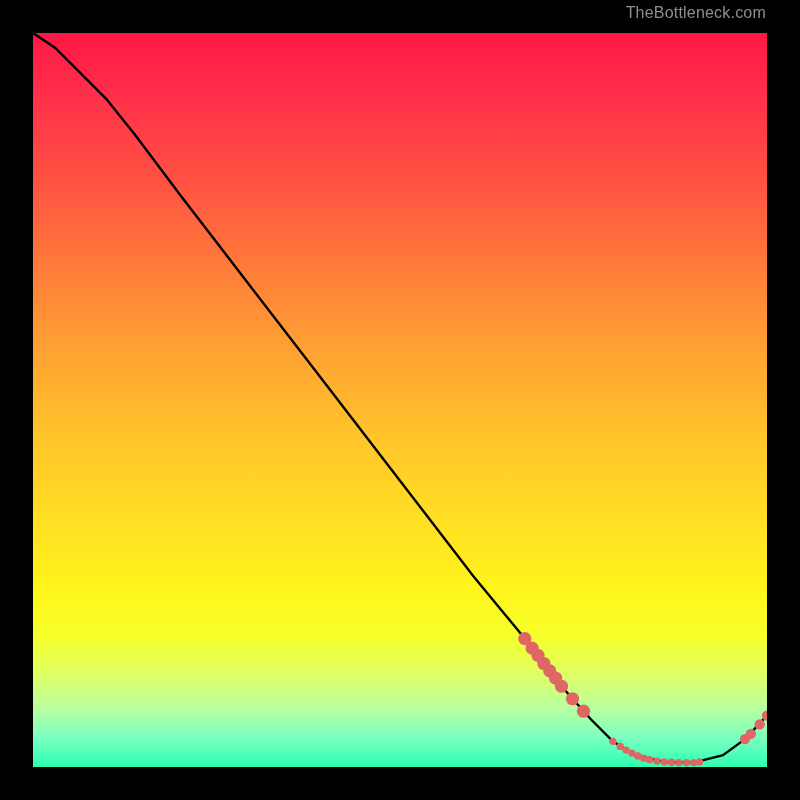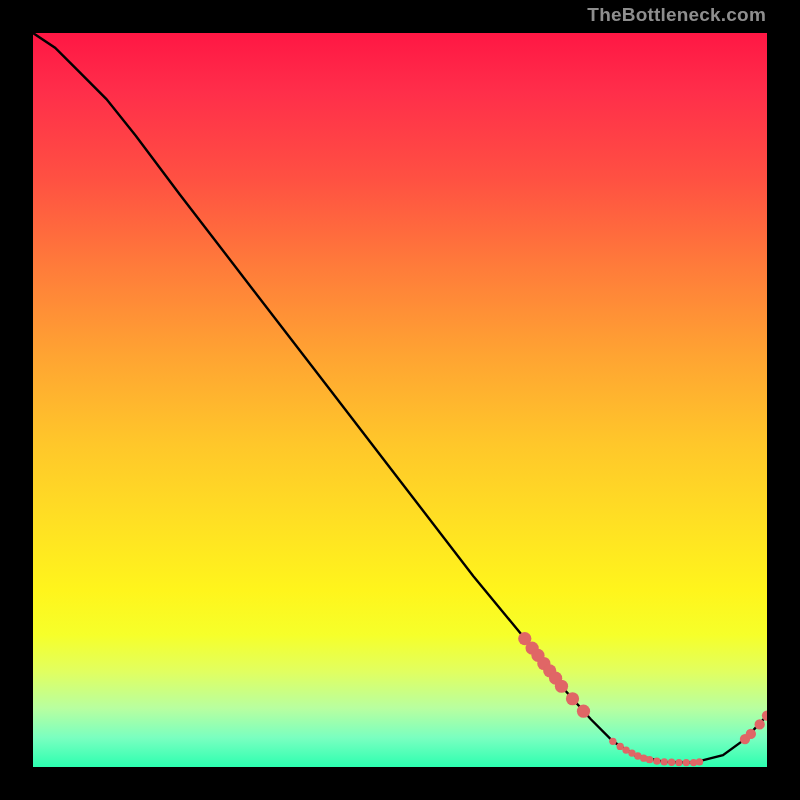--- a/index.html
+++ b/index.html
@@ -50,8 +50,8 @@
     top: 4px;
     right: 34px;
     color: #8e8e8e;
-    font-size: 19px;
-    font-weight: 700;
+    font-size: 16px;
+    font-weight: 400;
     letter-spacing: 0.2px;
     white-space: nowrap;
   }

